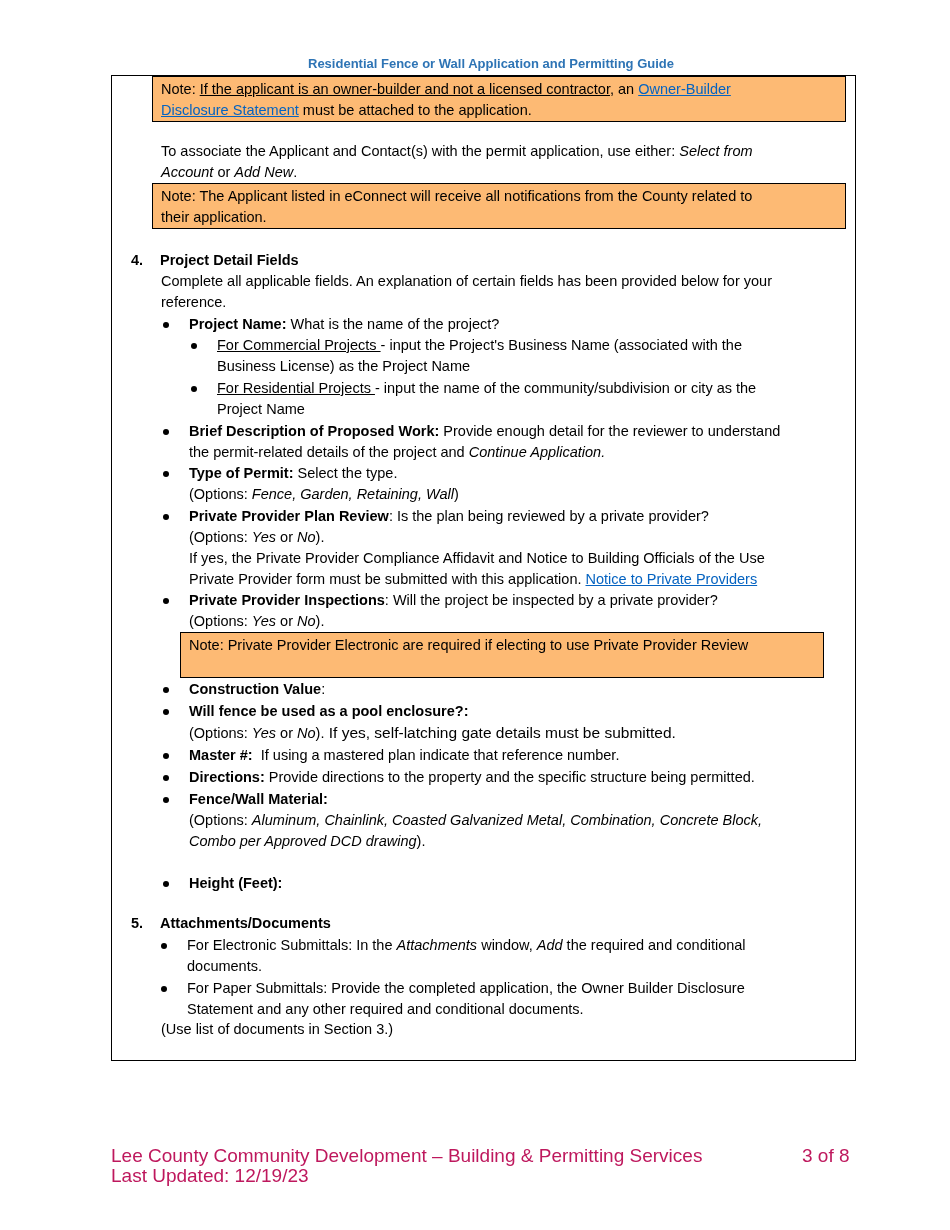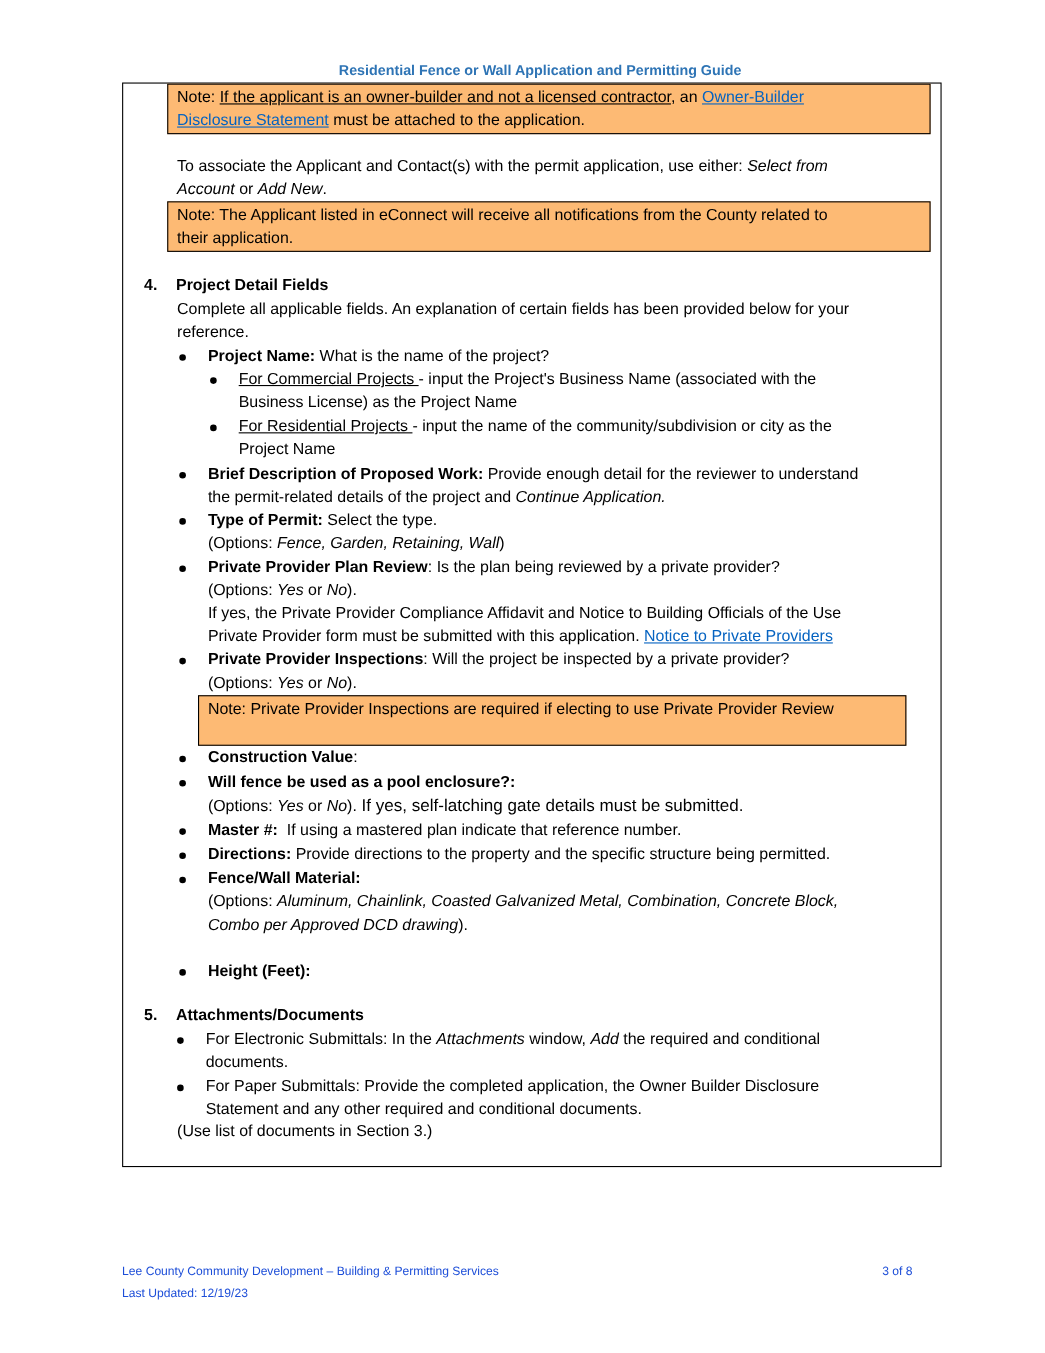--- a/index.html
+++ b/index.html
@@ -87,7 +87,7 @@
 </div>
 
 <div class="note" style="left:180px; top:632px; width:644px; height:46px;">
-  <div>Note: Private Provider Inspections are required if electing to use Private Provider Review</div>
+  <div>Note: Private Provider Electronic are required if electing to use Private Provider Review</div>
 </div>
 
 <span class="bullet" style="left:163px; top:687px;"></span>

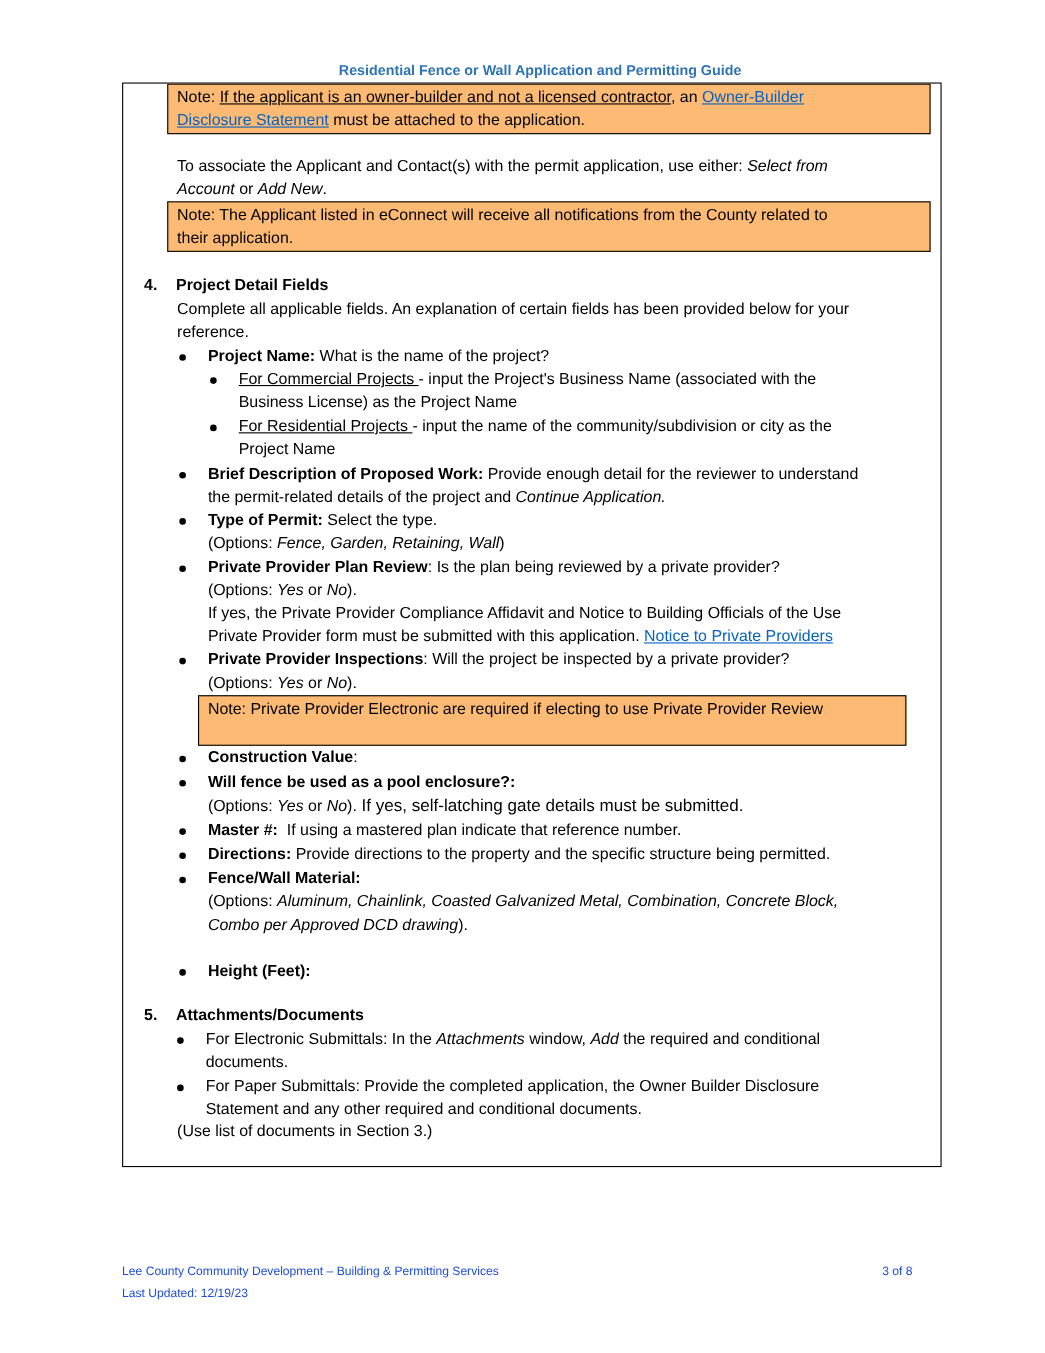--- a/index.html
+++ b/index.html
@@ -12,7 +12,7 @@
   u { text-decoration:underline; }
   .bullet { position:absolute; width:8px; height:8px; }
   .bullet::before { content:""; display:block; width:6px; height:6px; border-radius:50%; background:#000; margin-top:0; }
-  .footer { position:absolute; color:#1d4ed8; font-size:11px; line-height:20px; }
+  .footer { position:absolute; color:#be185d; font-size:19px; line-height:20px; }
   b { font-weight:bold; }
   i { font-style:italic; }
 </style>

